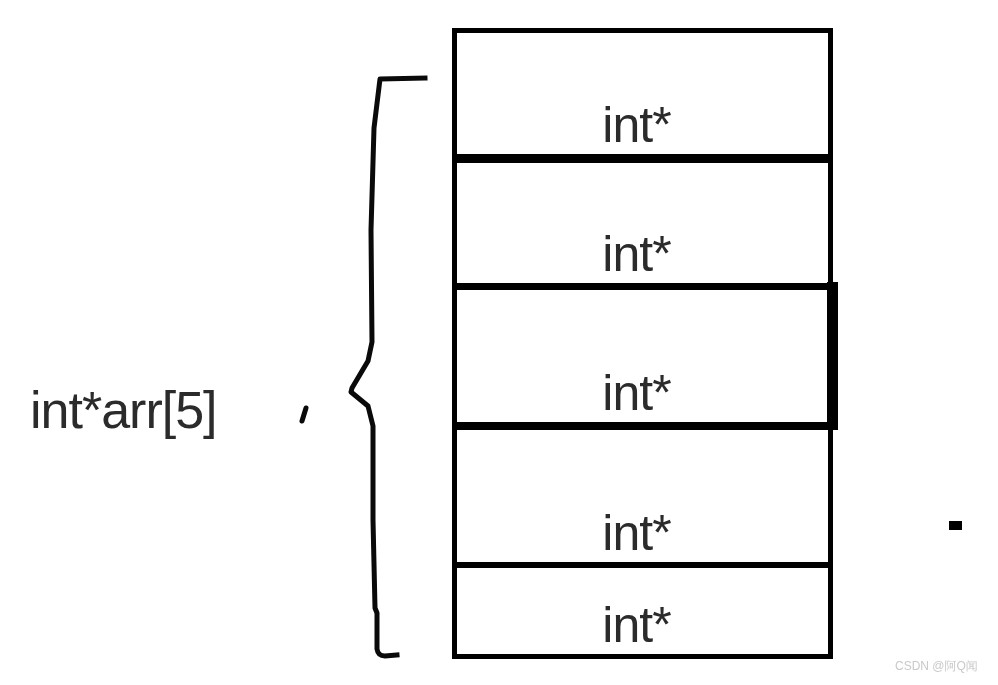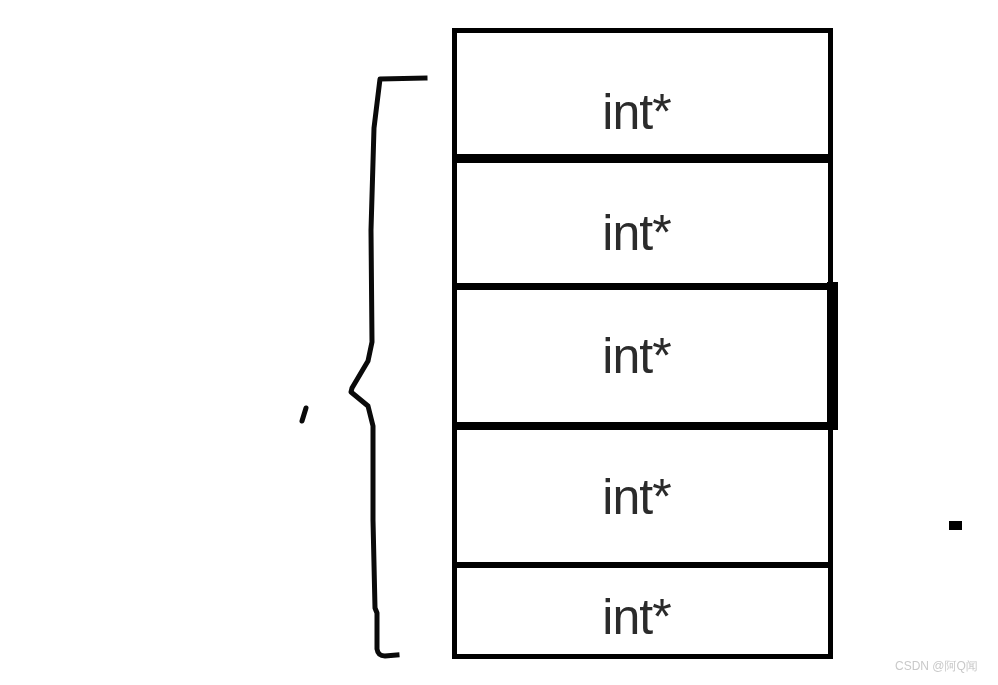--- a/index.html
+++ b/index.html
@@ -44,7 +44,7 @@
   }
   .cell {
     display: flex;
-    align-items: center;
+    align-items: flex-end;
     justify-content: center;
     box-sizing: border-box;
     padding-right: 12px;

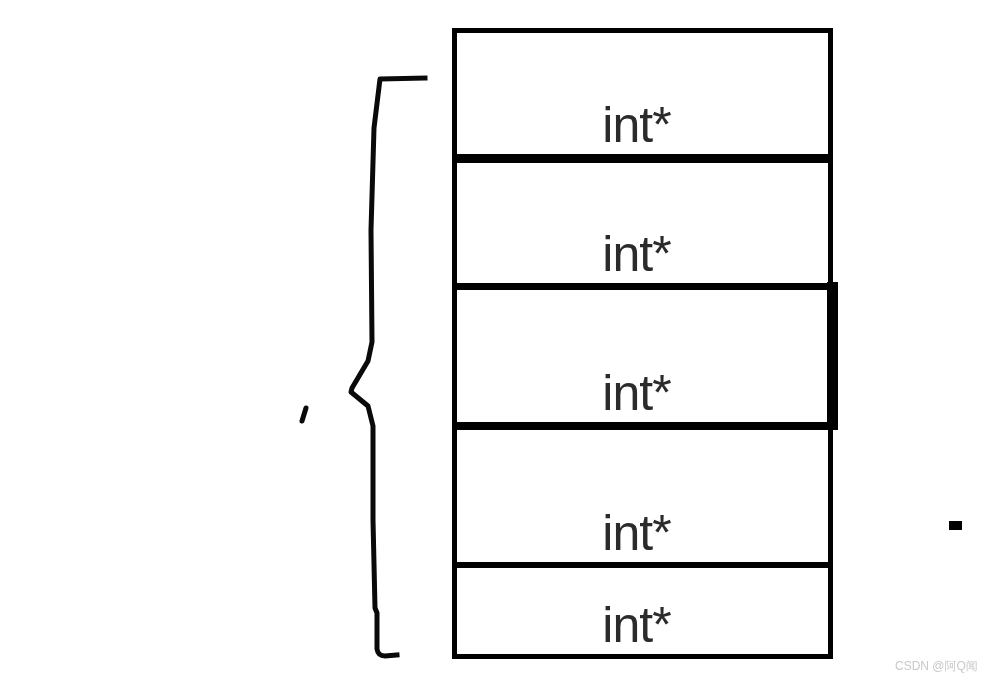--- a/index.html
+++ b/index.html
@@ -89,6 +89,7 @@
 
 <div class="canvas">
 
+  <div class="decl-label">int*arr[5]</div>
 
   <svg class="brace-svg" viewBox="295 60 145 610" xmlns="http://www.w3.org/2000/svg">
     <path d="M425 78 L380 79 L374 128 L371 230 L372 342 L368 361 L352 388 L351 392 L368 406 L373 426 L373 520 L375 608 L377 613 L377 649 Q378 656 385 656 L397 655" fill="none" stroke="#0a0a0a" stroke-width="5" stroke-linejoin="round" stroke-linecap="square"></path>

